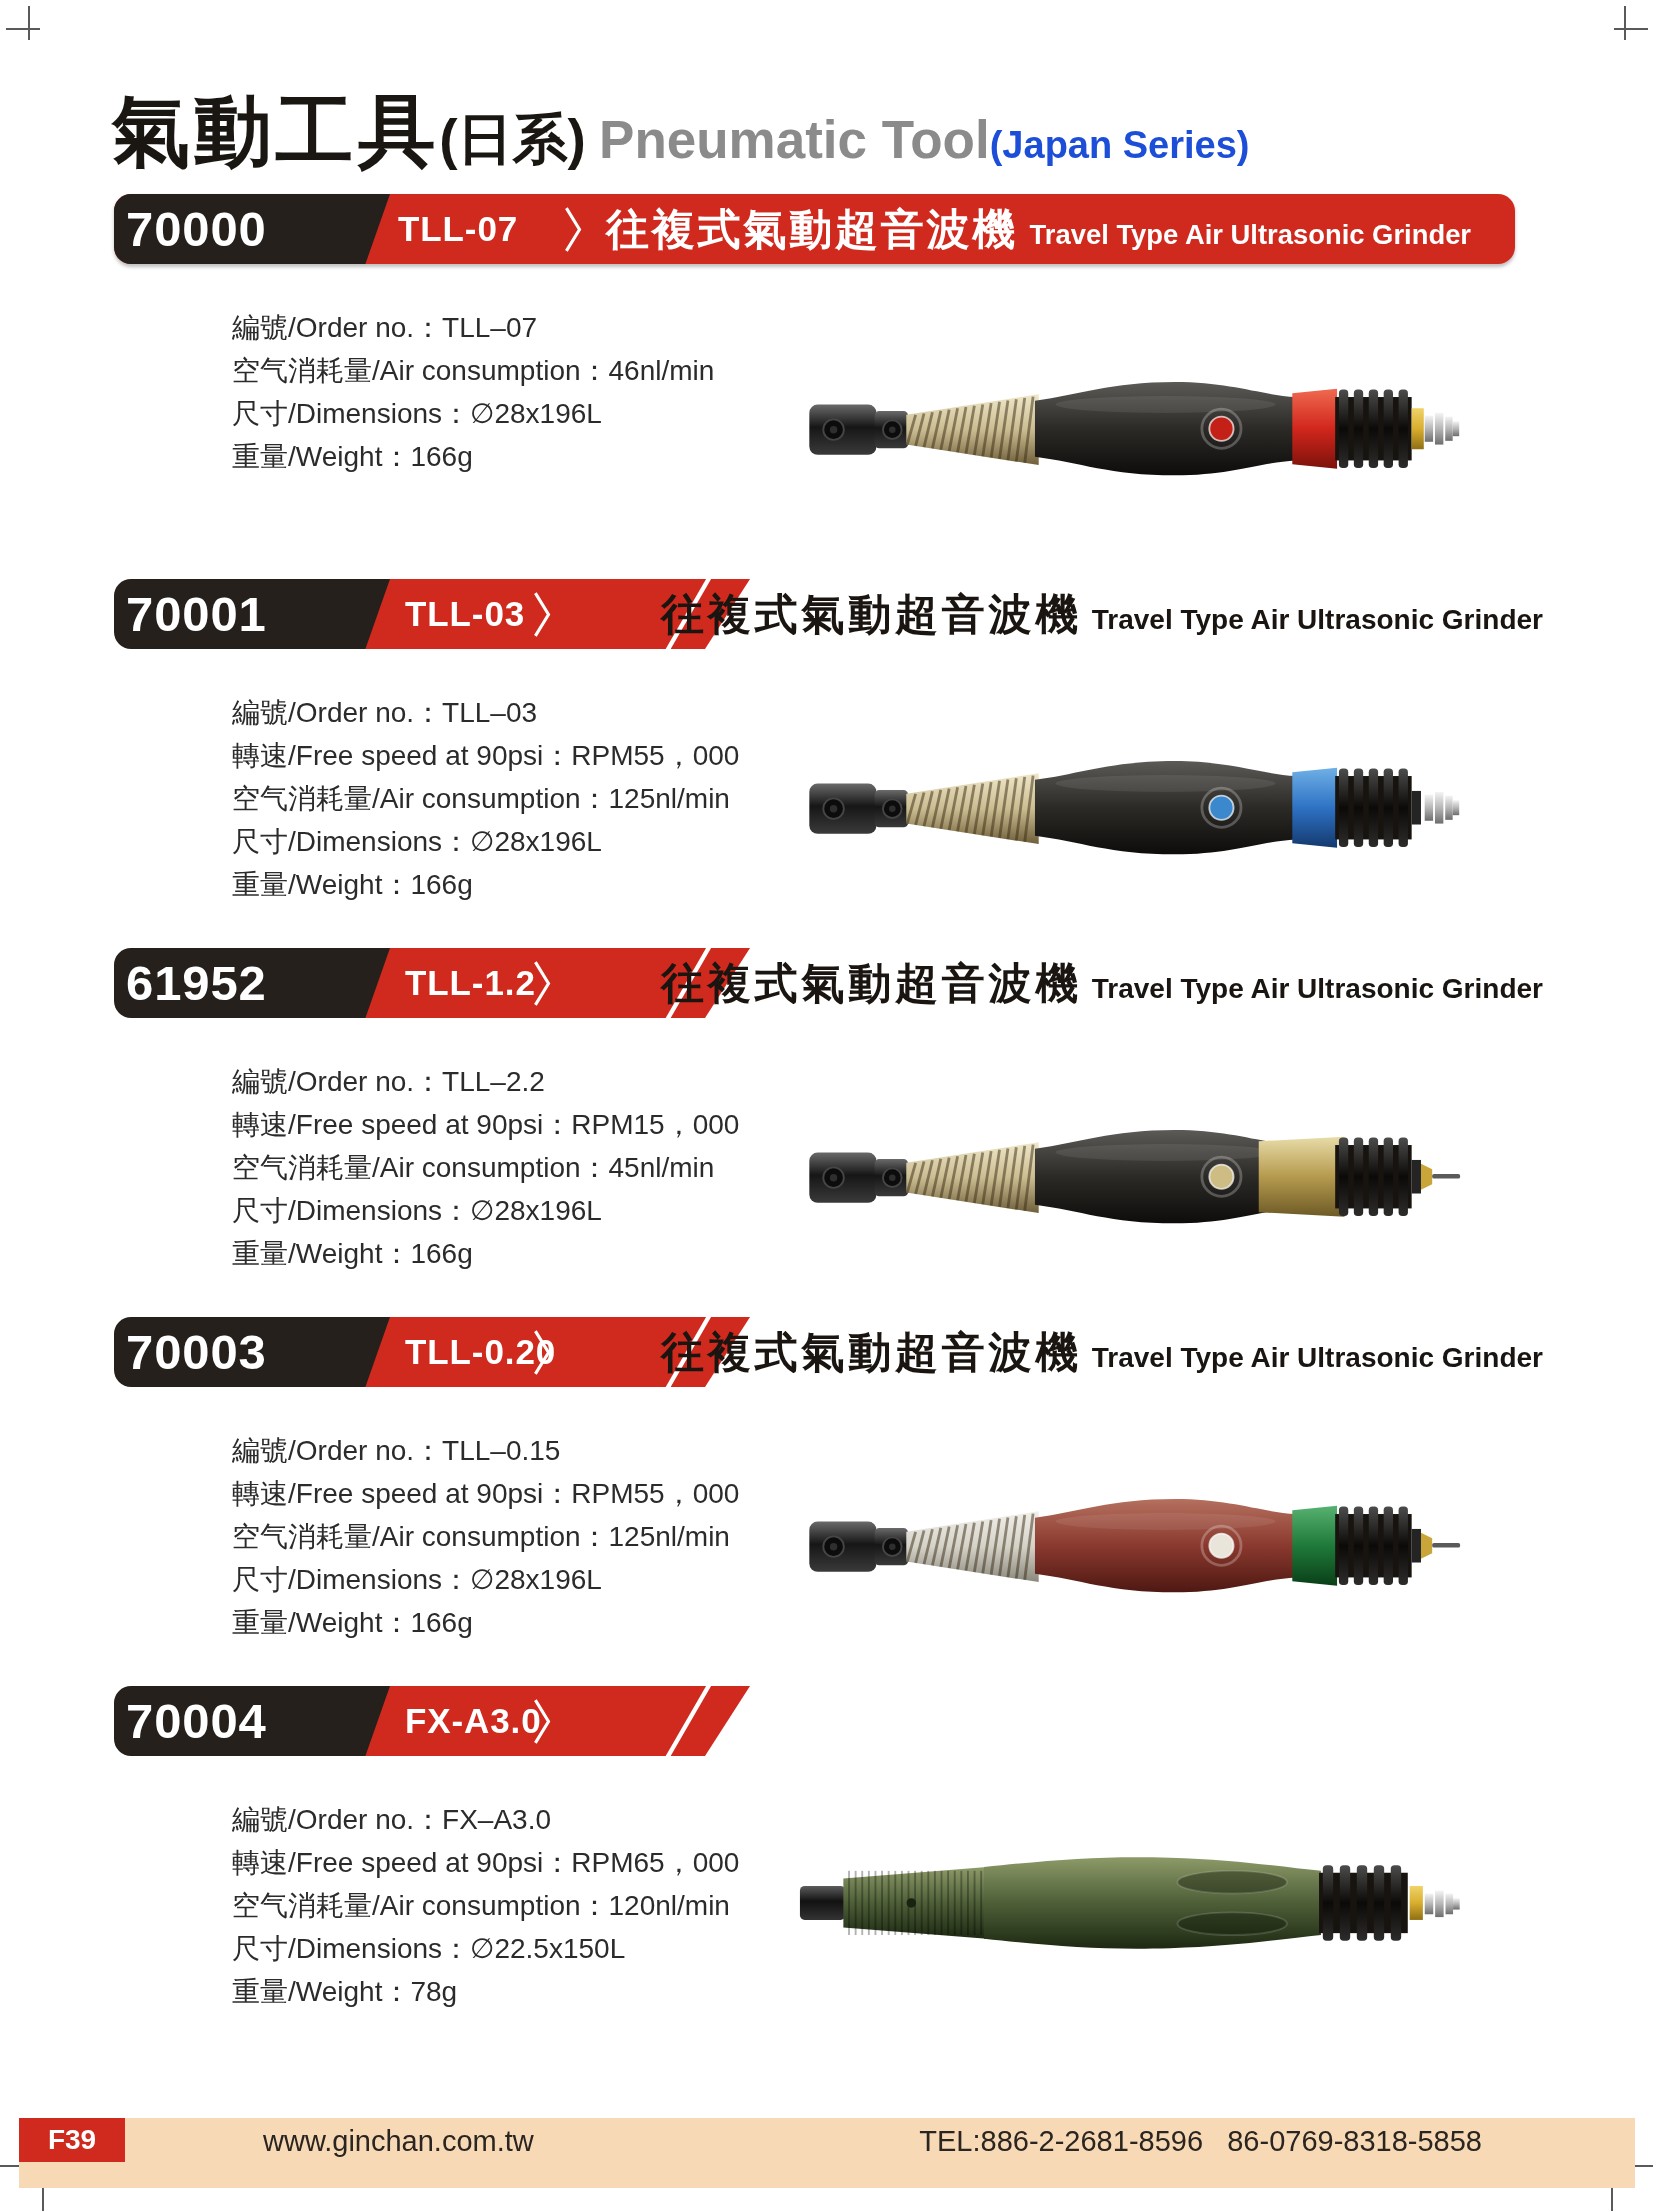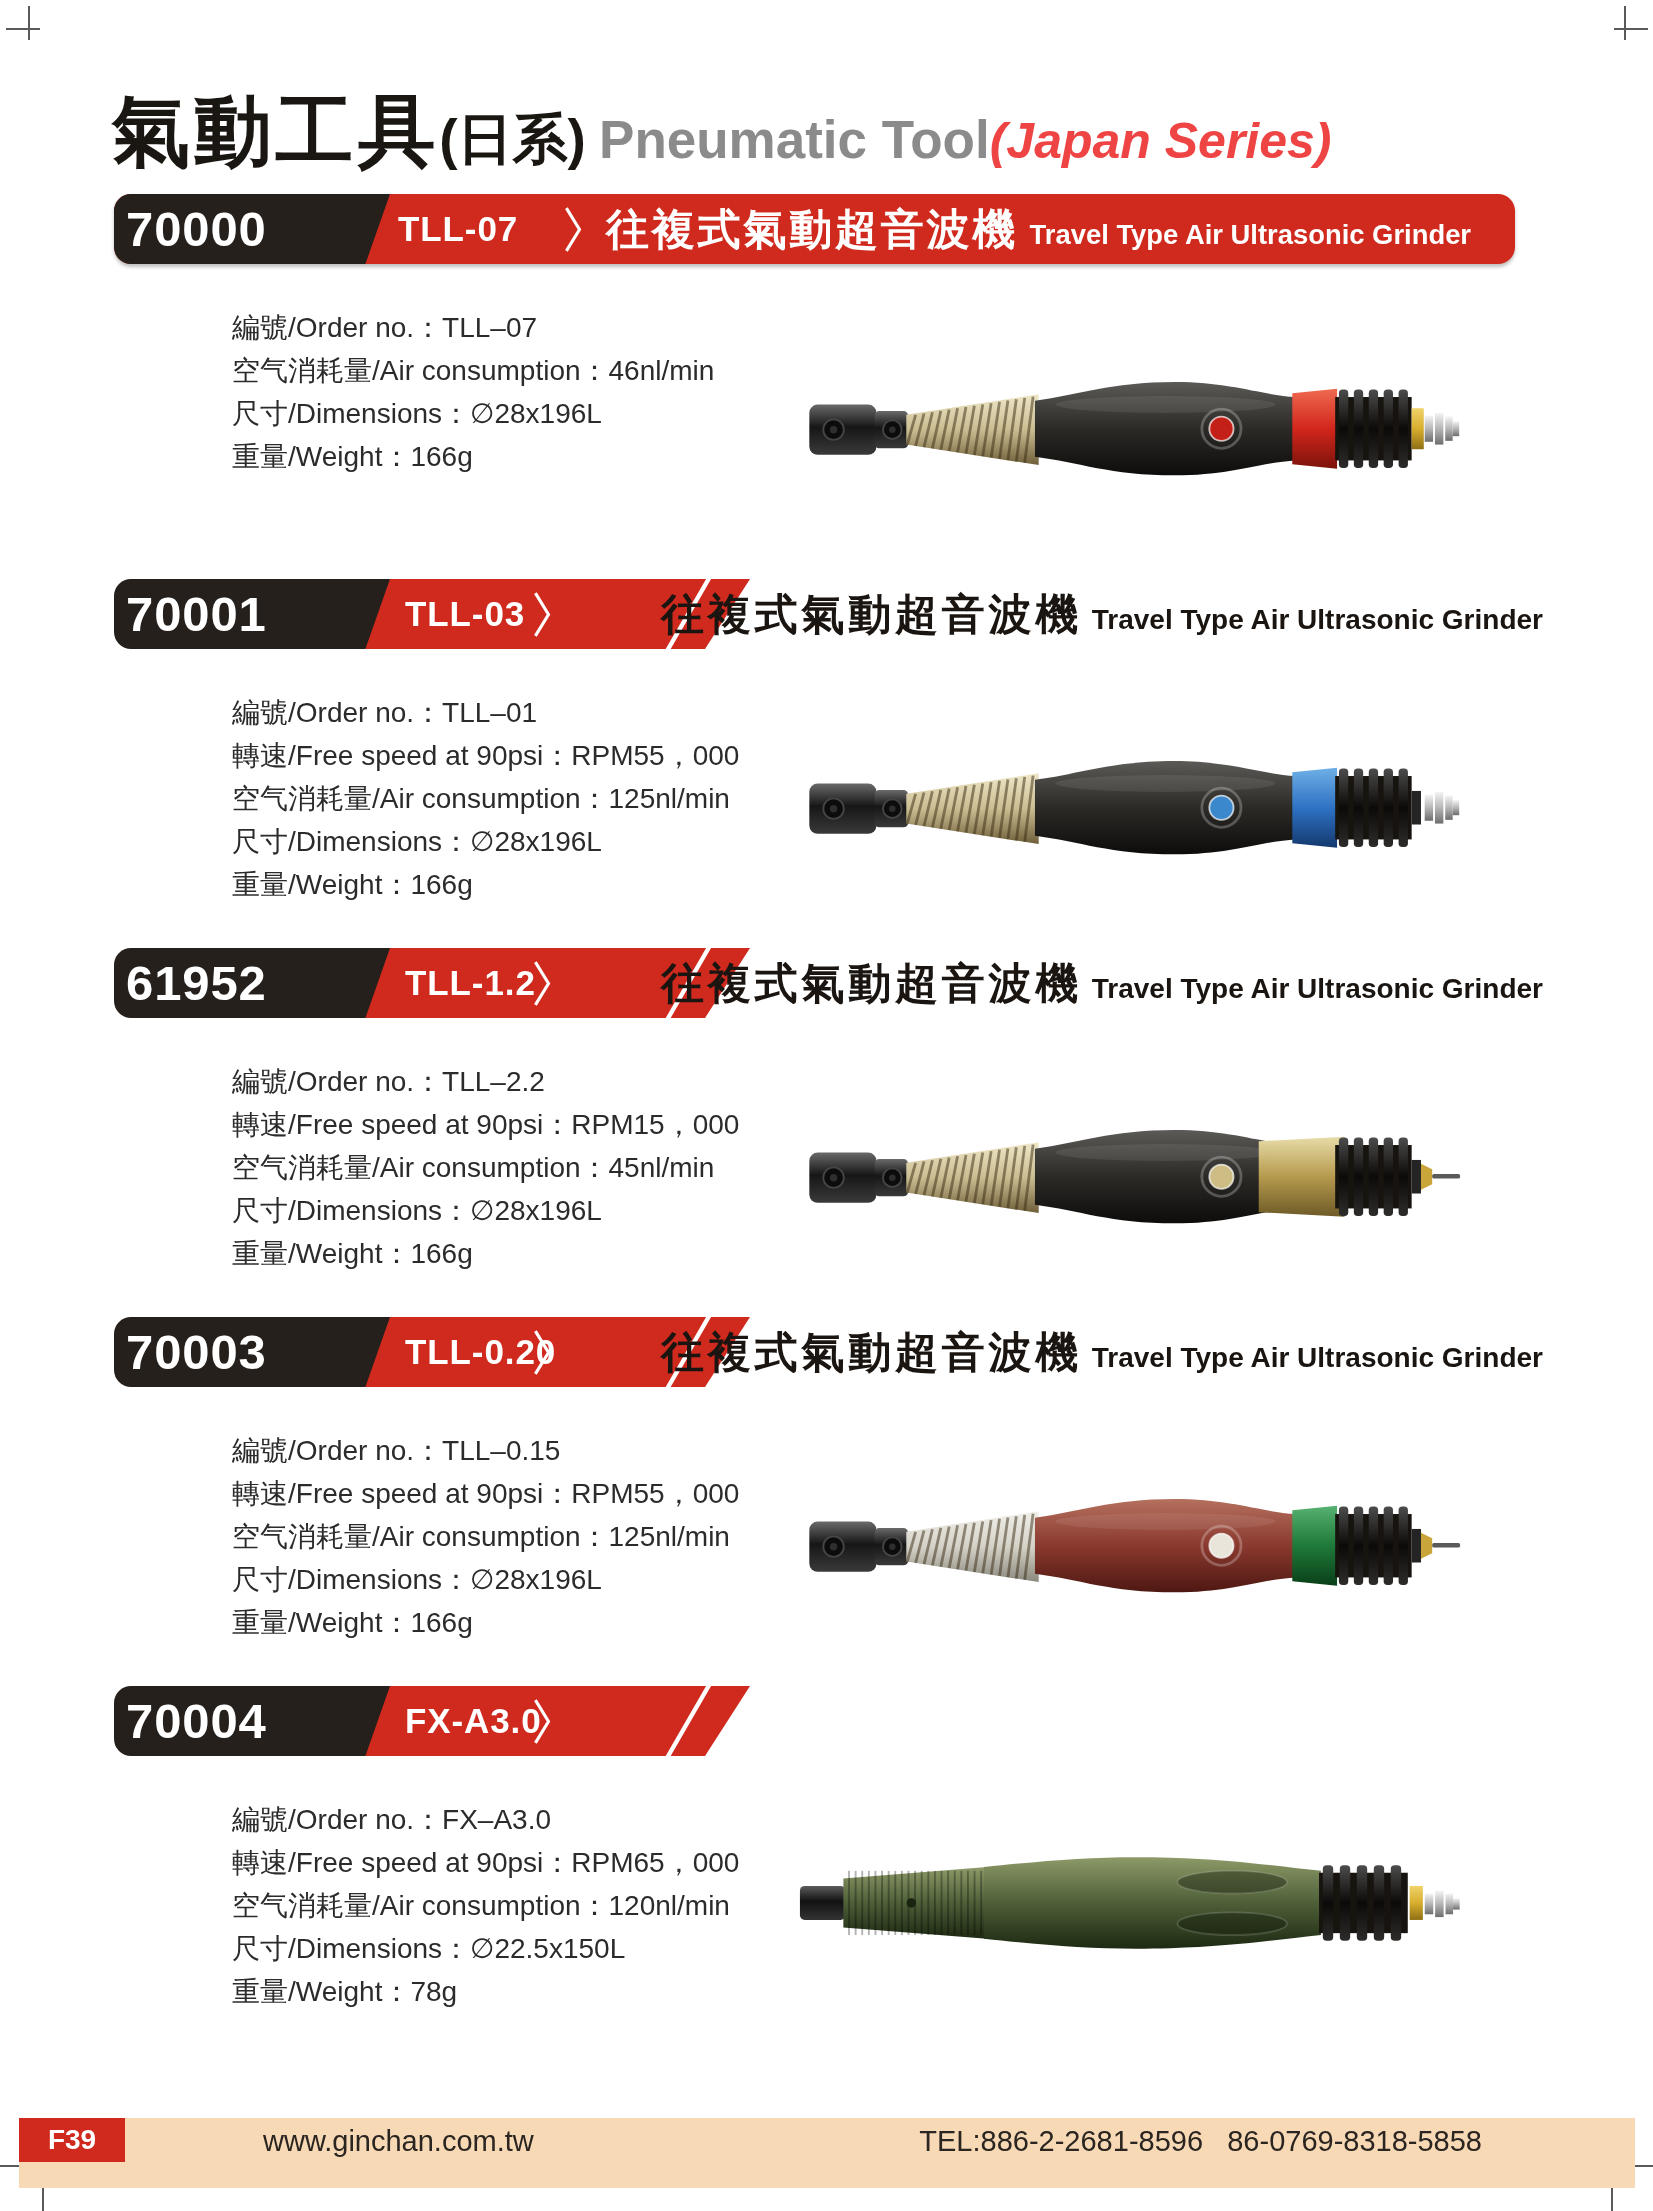--- a/index.html
+++ b/index.html
@@ -16,7 +16,7 @@
   .header .zh{font-size:78px;font-weight:bold;color:#1a1612;letter-spacing:3.8px;}
   .header .zh-paren{font-size:55px;font-weight:bold;color:#1a1612;}
   .header .en{font-size:53px;font-weight:bold;color:#8b8b8b;margin-left:13.2px;}
-  .header .en-paren{font-size:50px;font-weight:bold;color:#ef4444;font-style:italic;}
+  .header .en-paren{font-size:38px;font-weight:bold;color:#1d4ed8;}
 
   
   .product{position:absolute;left:0;width:1653px;height:379px;}

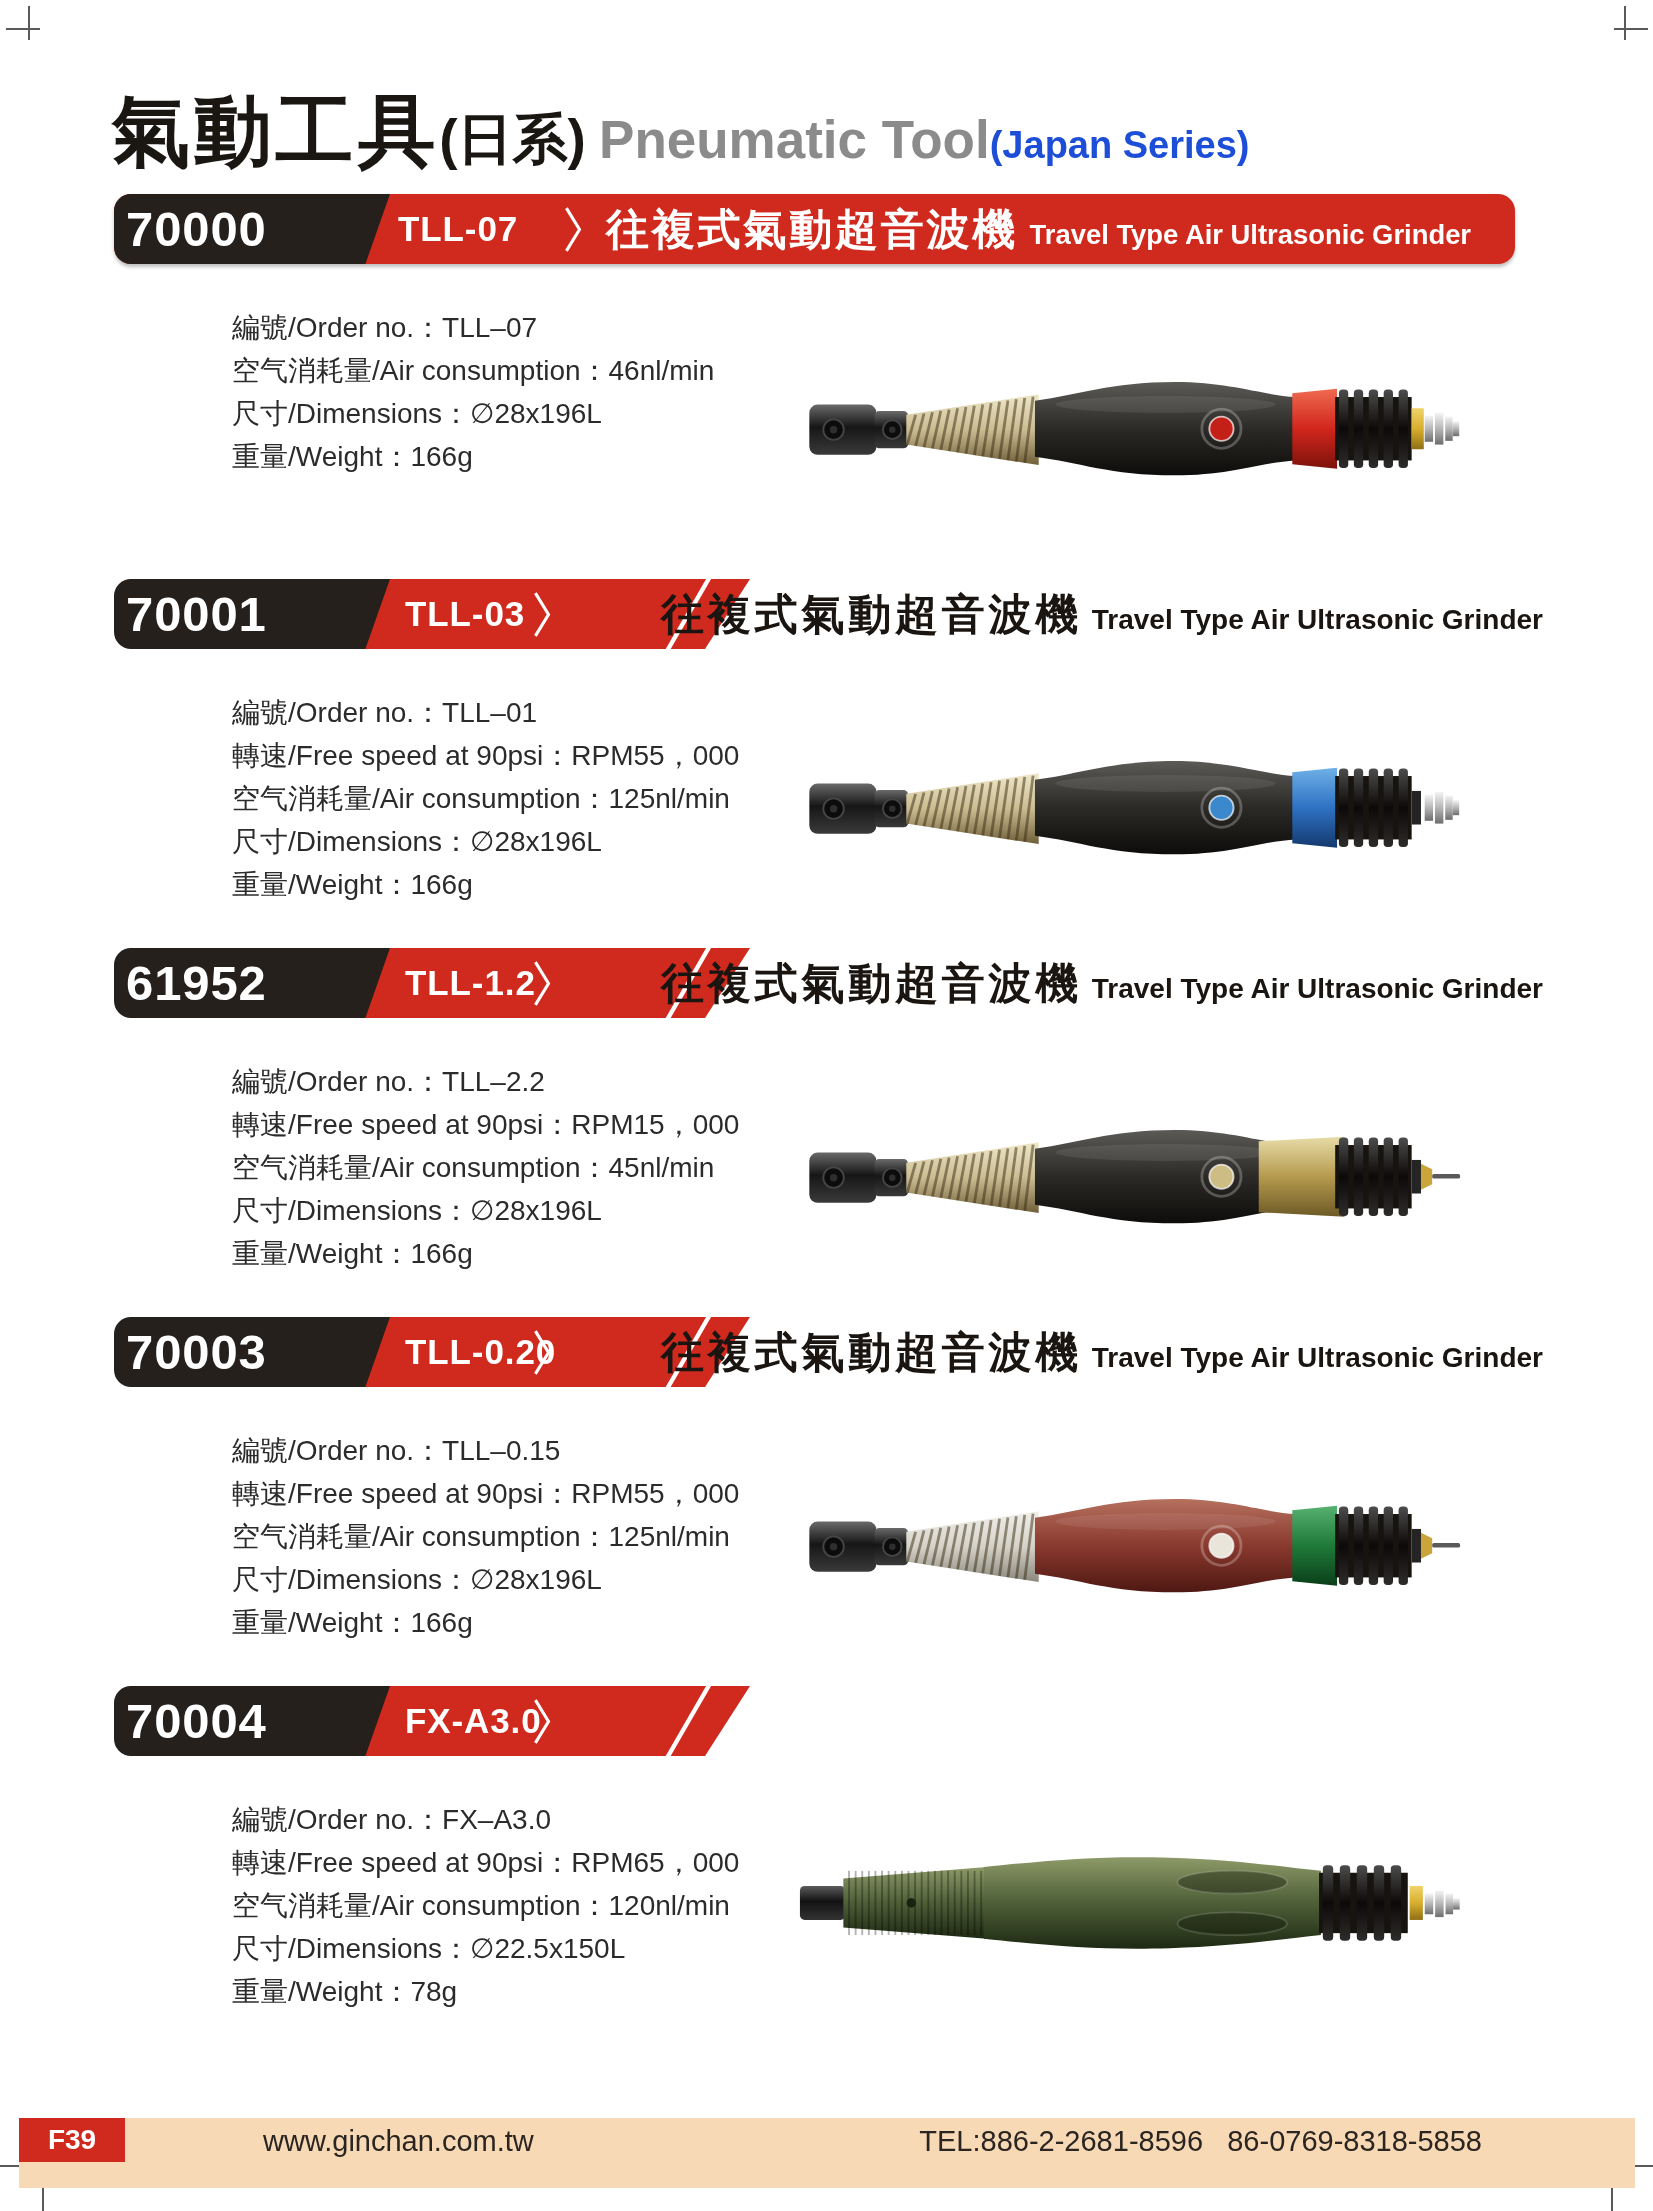--- a/index.html
+++ b/index.html
@@ -209,7 +209,7 @@
       </div>
     </div>
     <div class="specs">
-      <div class="spec-line">編號/Order no.：TLL–01</div>
+      <div class="spec-line">編號/Order no.：TLL–03</div>
       <div class="spec-line">轉速/Free speed at 90psi：RPM55，000</div>
       <div class="spec-line">空气消耗量/Air consumption：125nl/min</div>
       <div class="spec-line">尺寸/Dimensions：∅28x196L</div>

